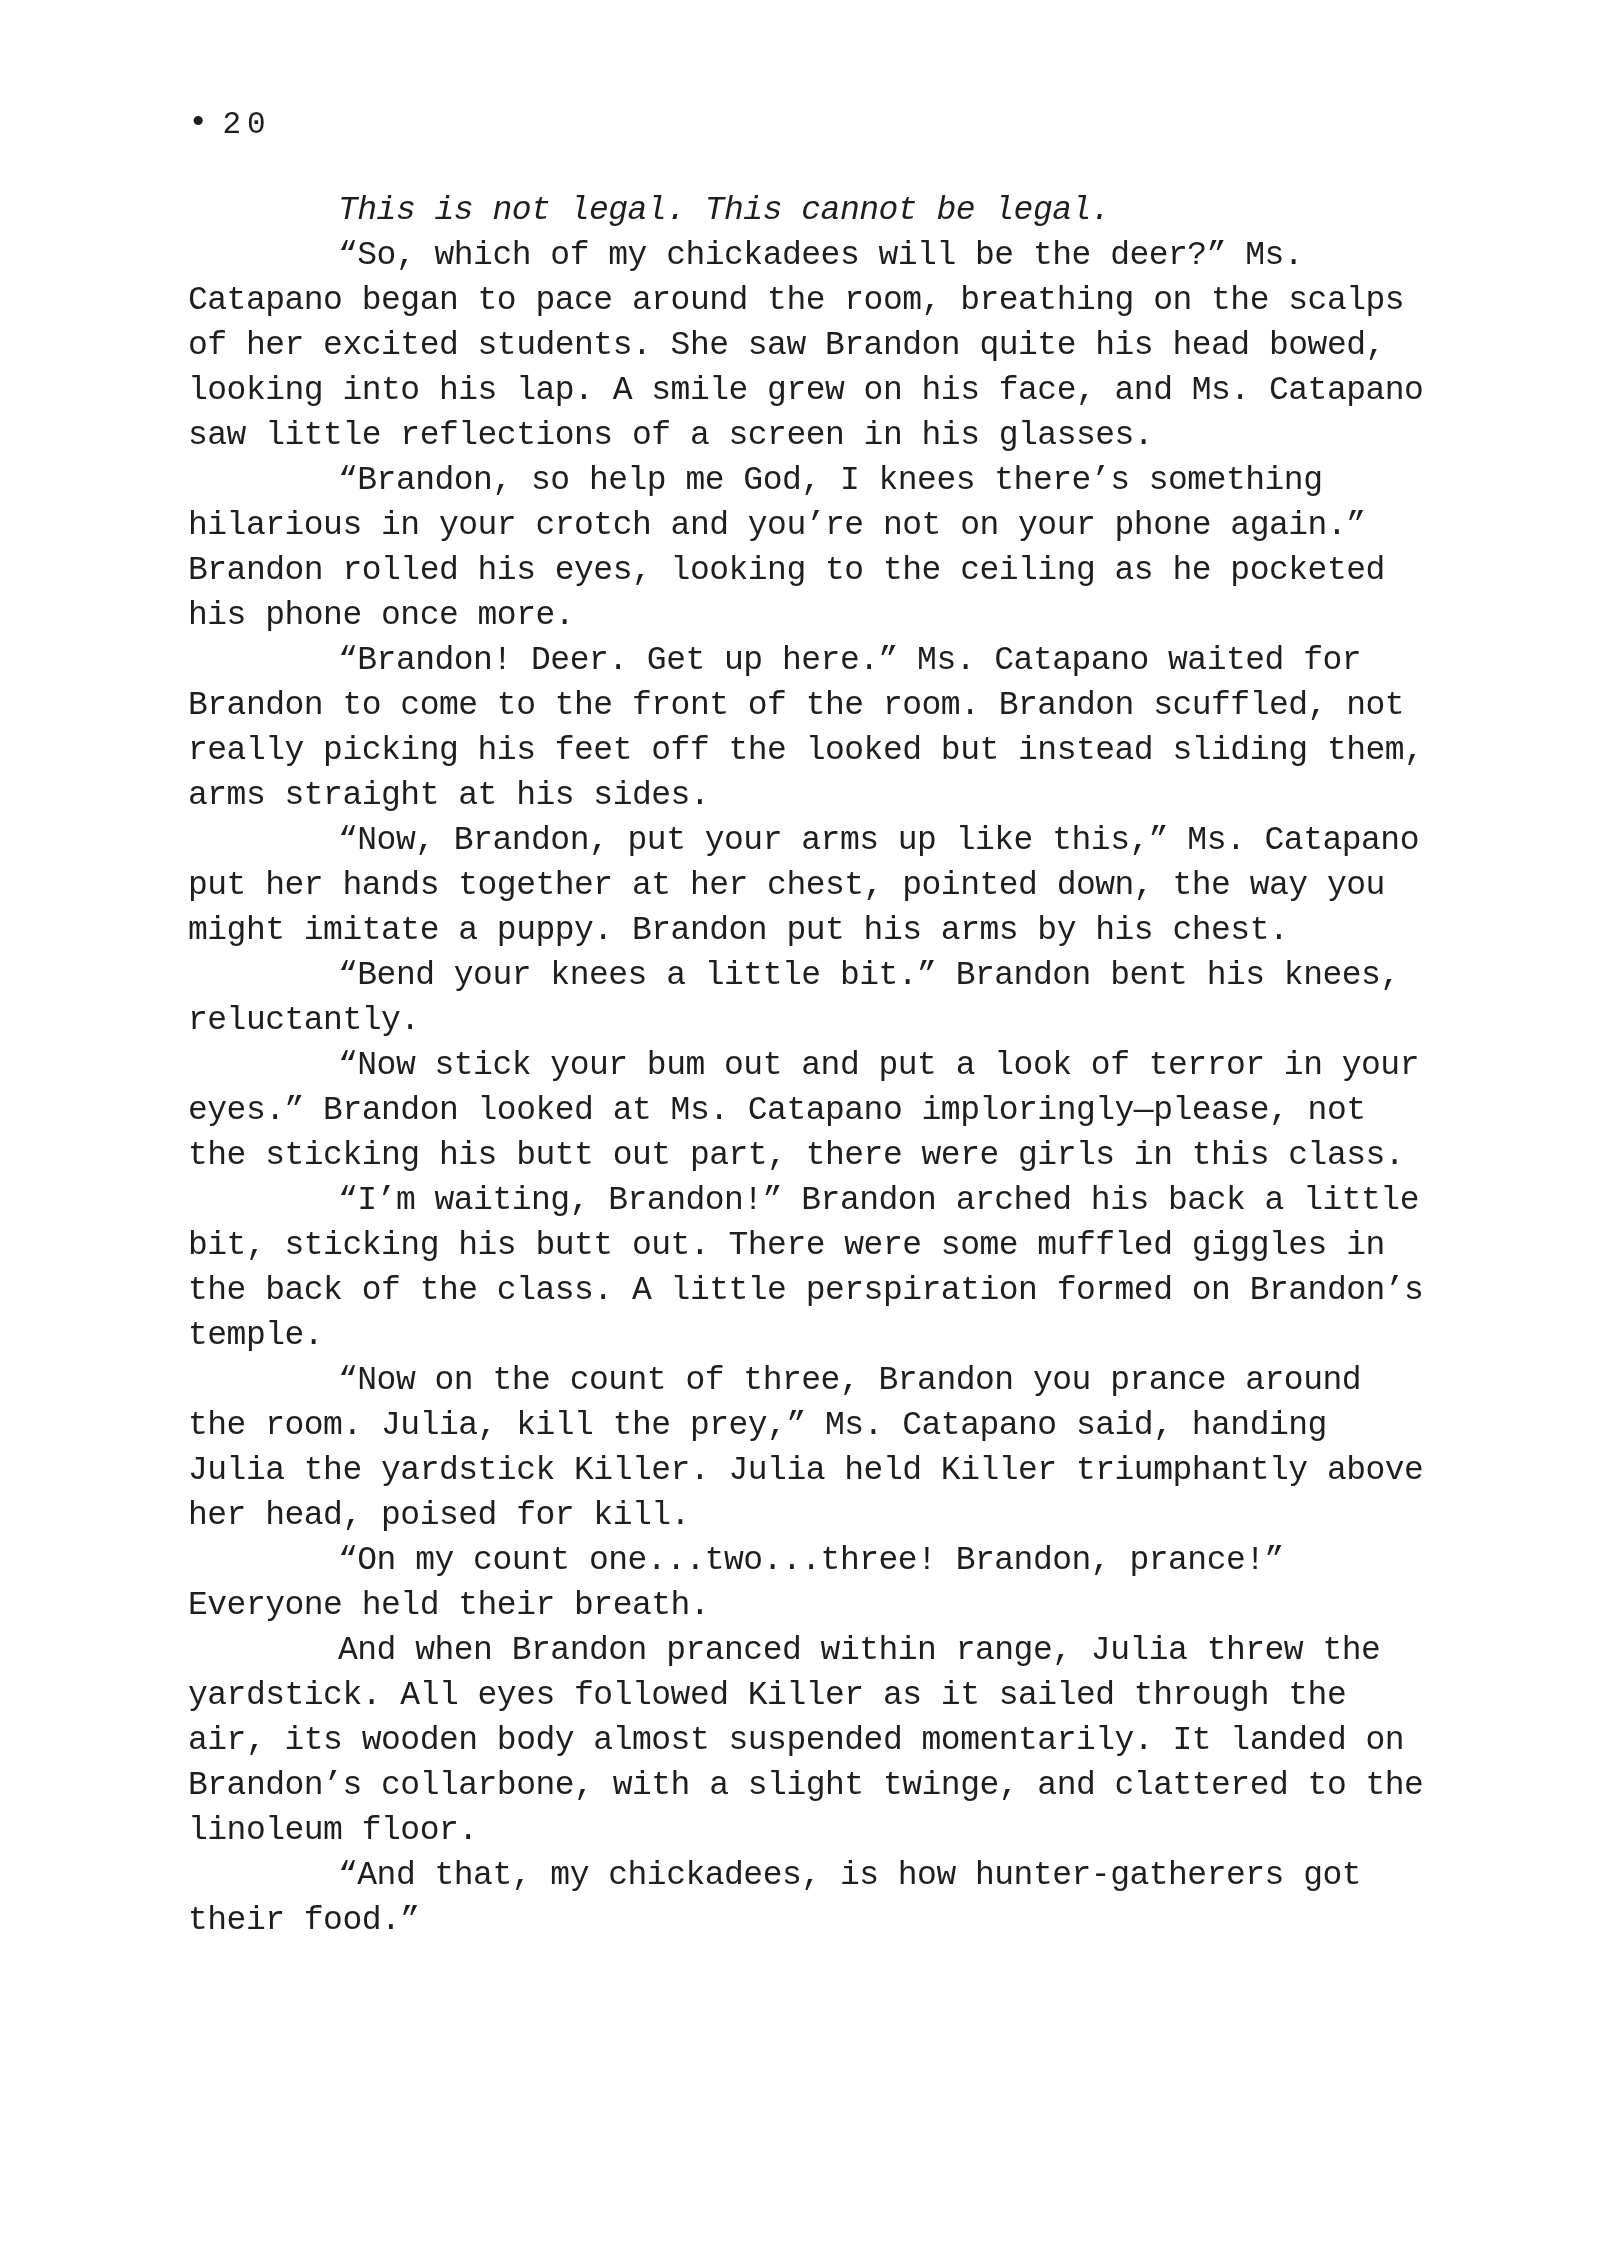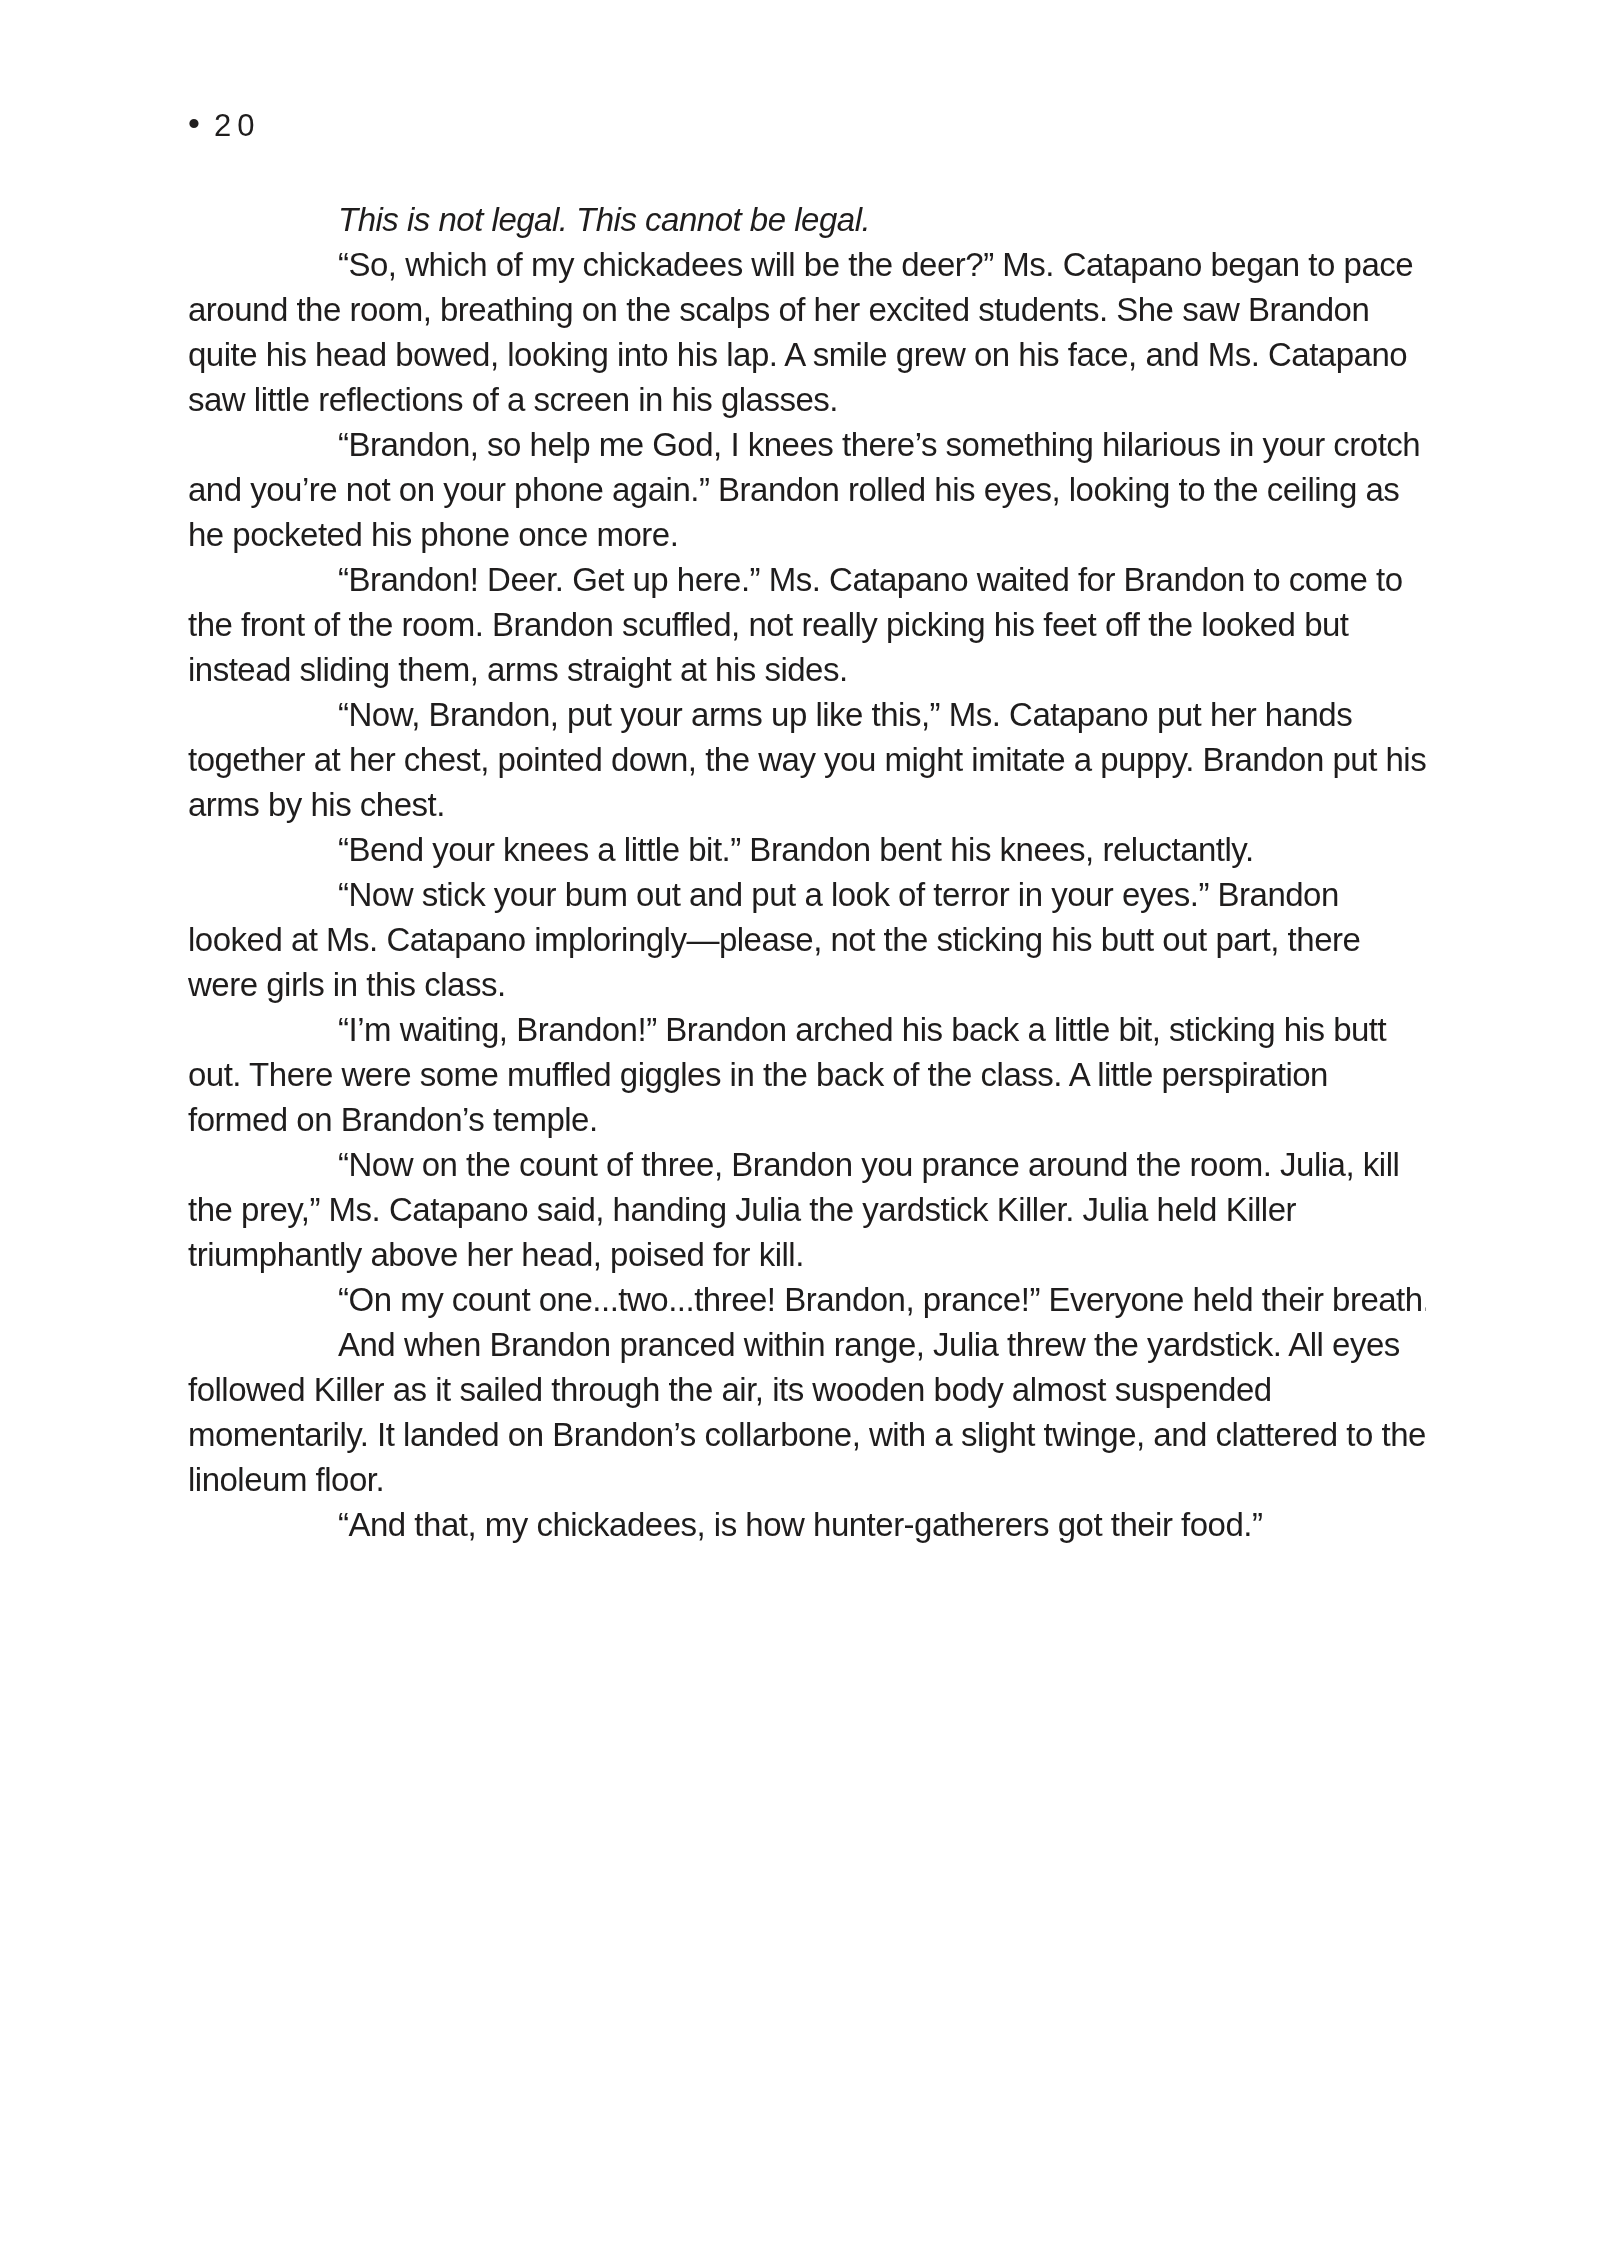--- a/index.html
+++ b/index.html
@@ -12,7 +12,7 @@
     width: 1426px;
     height: 2250px;
     background: var(--paper, #ffffff);
-    font-family: Liberation Sans, sans-serif;
+    font-family: Liberation Mono, monospace;
     color: var(--ink, #1f1d1d);
     overflow: hidden;
   }

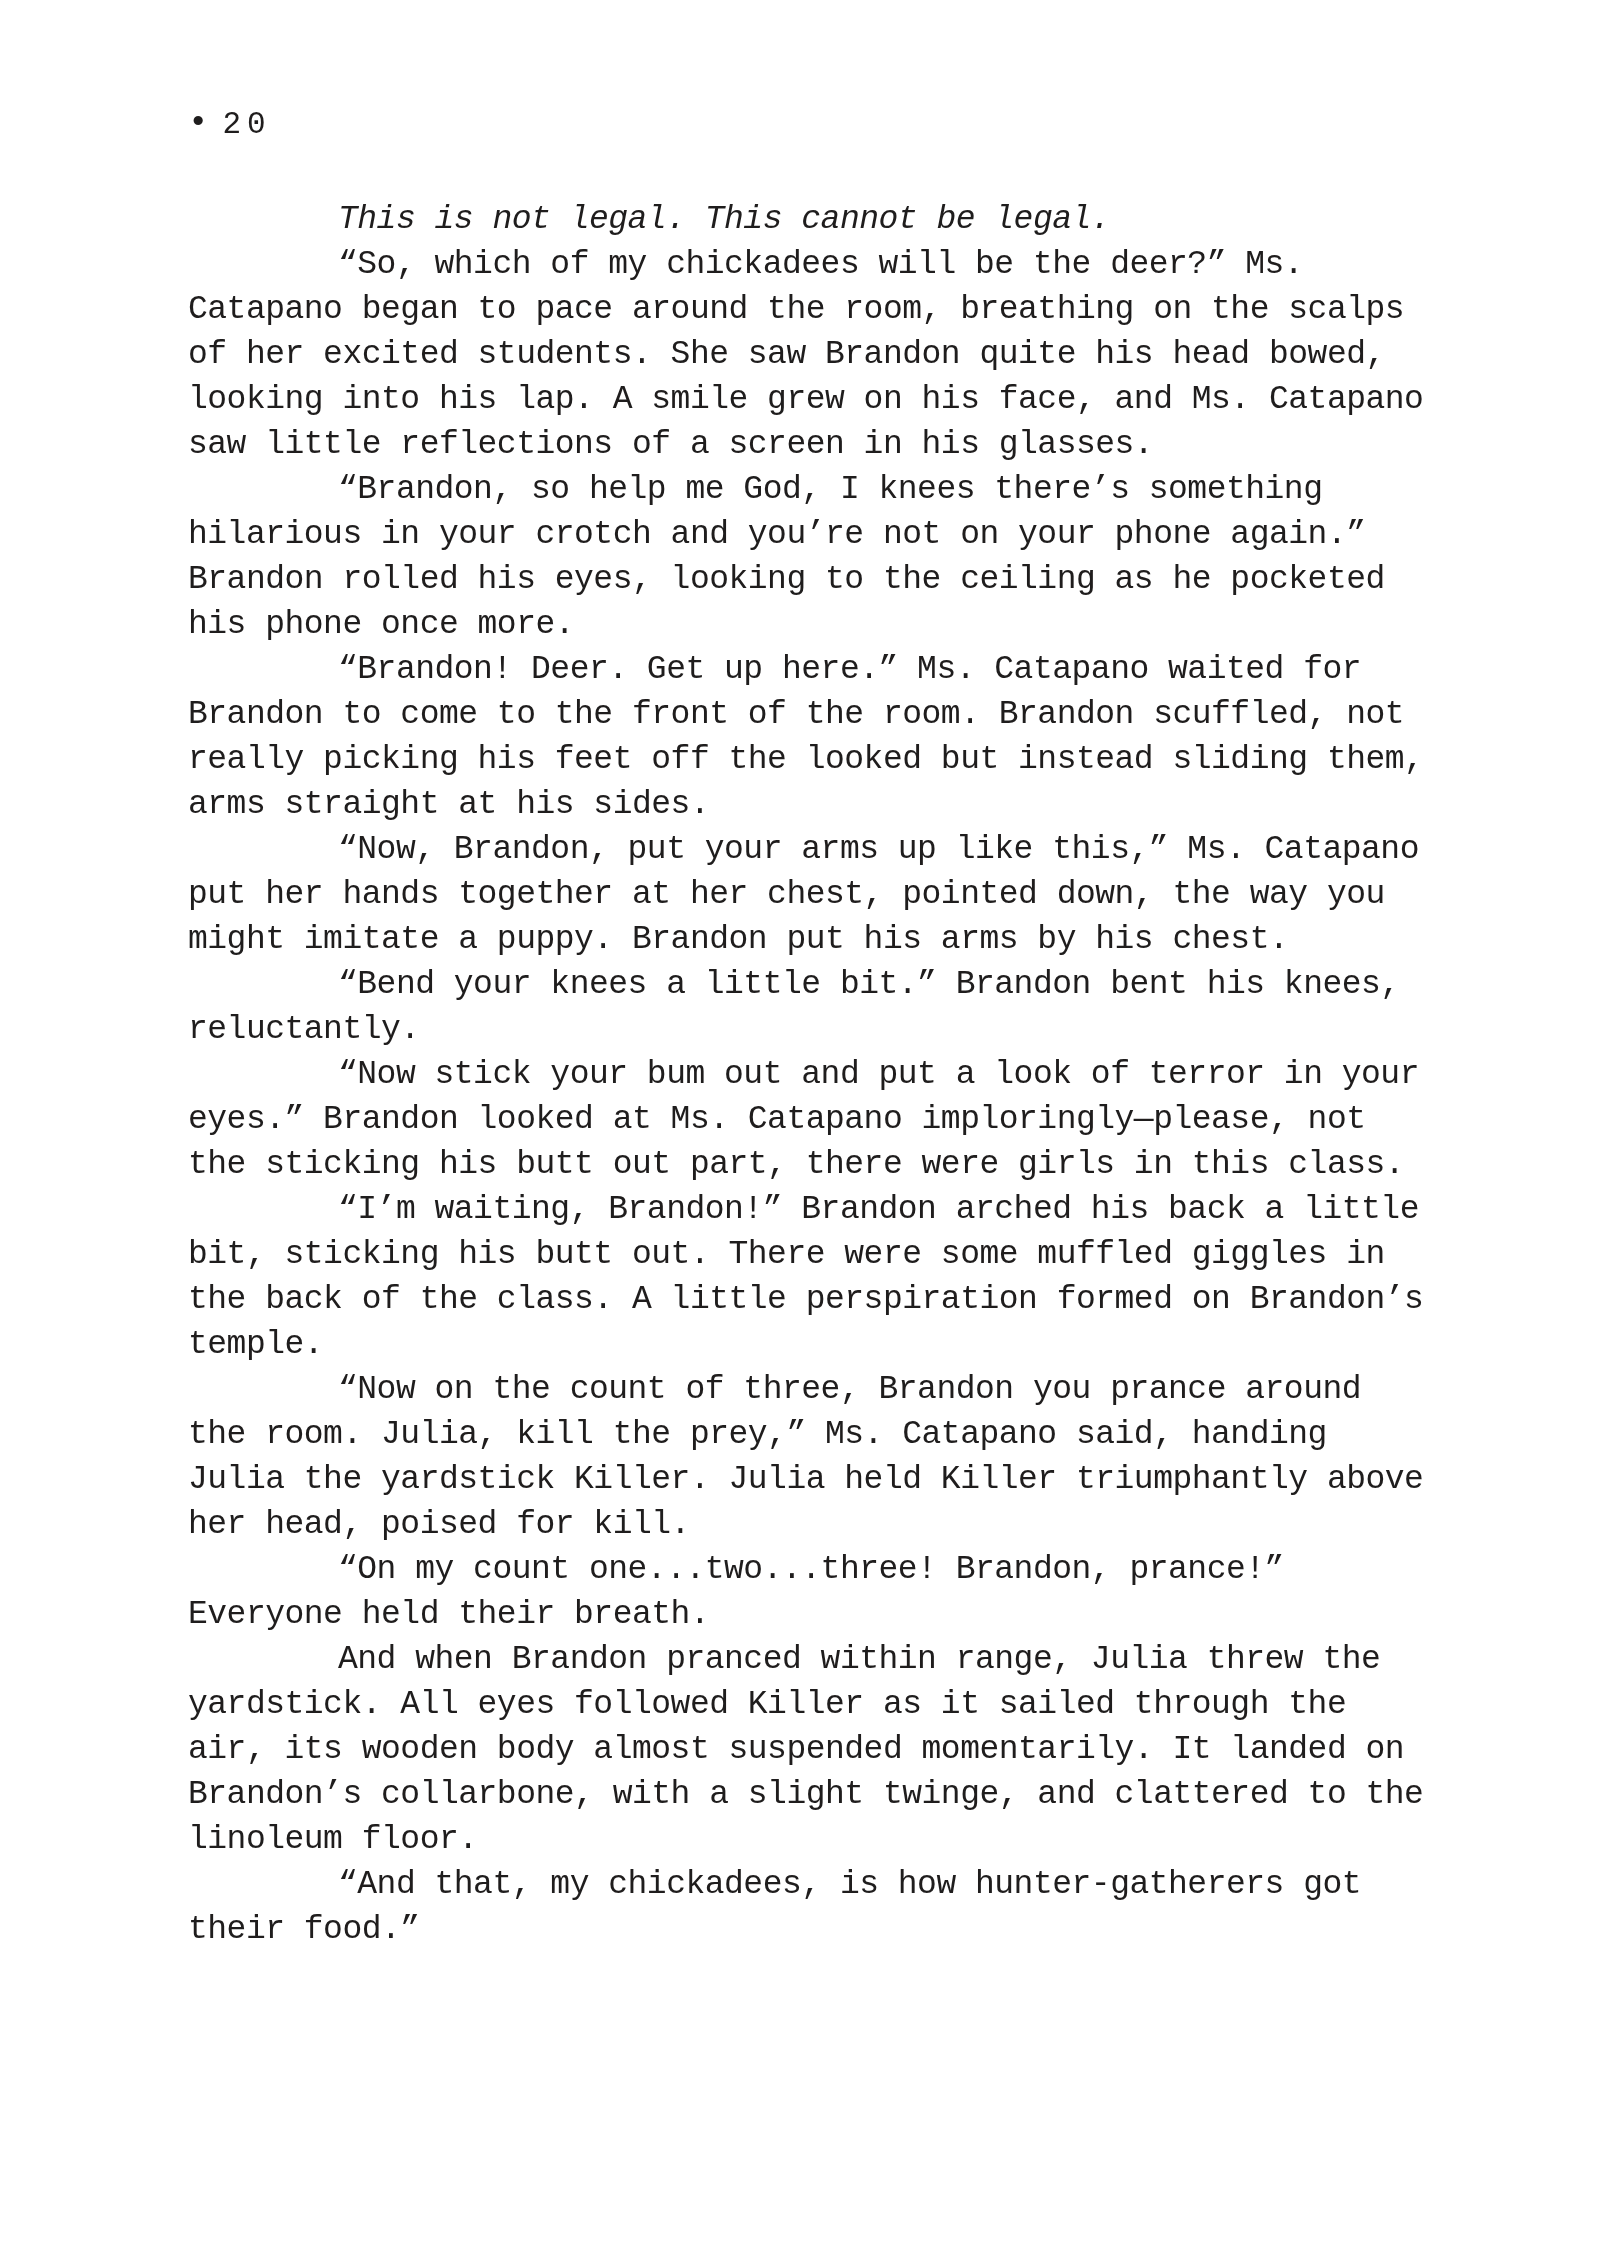--- a/index.html
+++ b/index.html
@@ -36,7 +36,7 @@
   .text-block {
     position: absolute;
     left: 188px;
-    top: 197px;
+    top: 188px;
     width: 1245px;
     text-align: left;
   }

